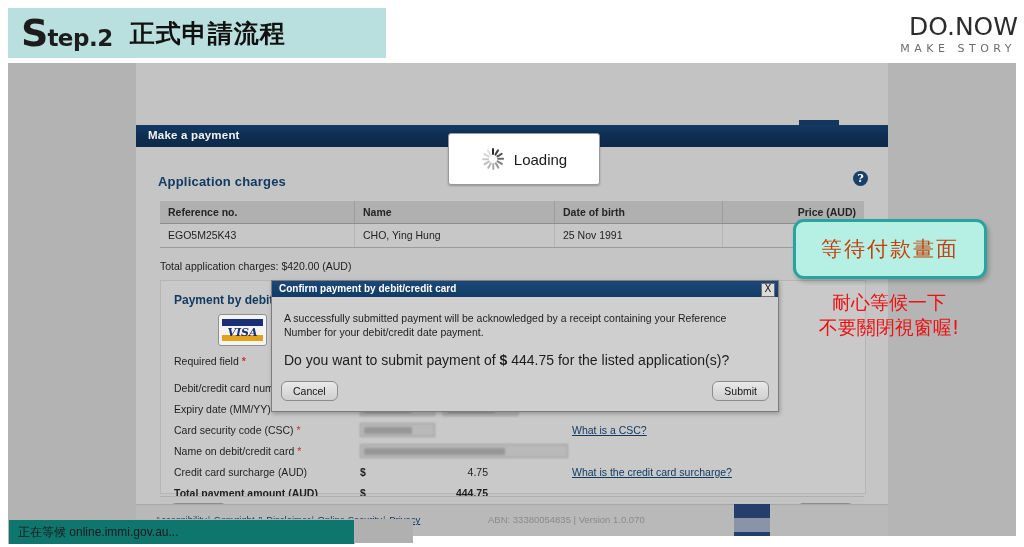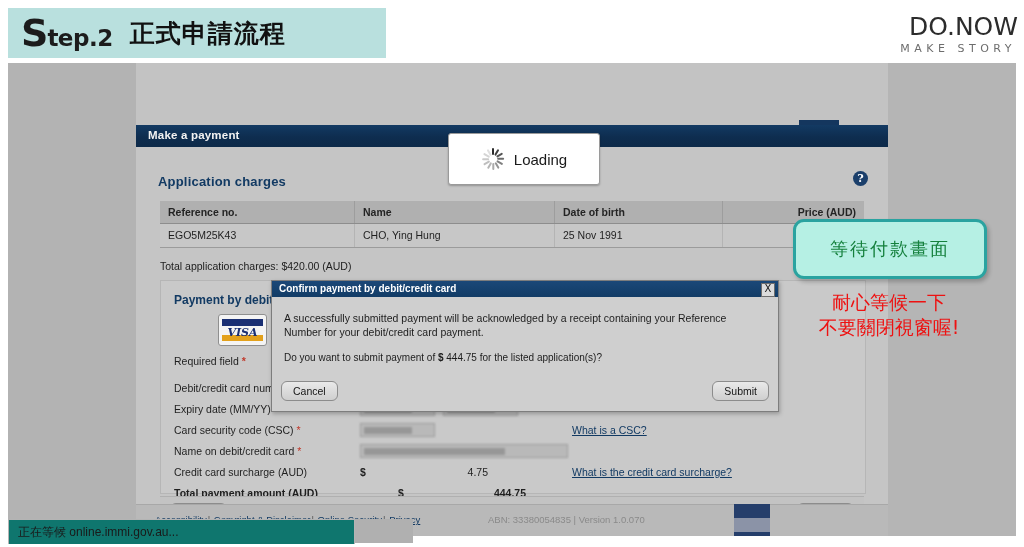--- a/index.html
+++ b/index.html
@@ -267,7 +267,7 @@
     box-shadow:2px 3px 4px rgba(0,0,0,.22);z-index:60;
   }
   .note-box span{
-    font-family:"DejaVu Sans",sans-serif;font-size:18px;color:#15803d;letter-spacing:2px;
+    font-family:"DejaVu Sans",sans-serif;font-size:21px;color:#c2410c;letter-spacing:2px;
   }
   .note-red{
     position:absolute;left:793px;top:290px;width:192px;text-align:center;

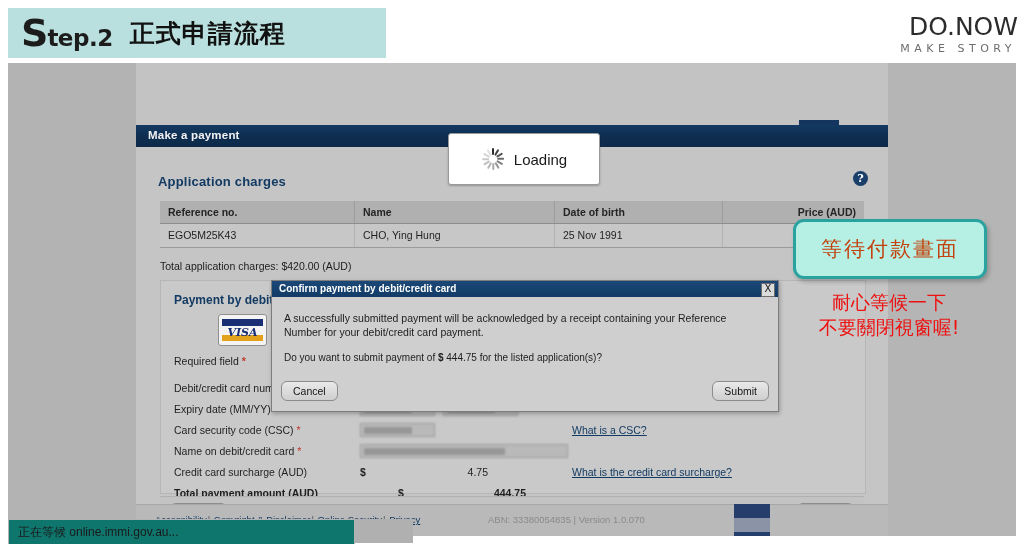--- a/index.html
+++ b/index.html
@@ -469,7 +469,7 @@
         <div class="modal-x">X</div>
       </div>
       <div class="modal-body">
-        <div class="modal-p">A successfully submitted payment will be acknowledged by a receipt containing your Reference Number for your debit/credit card payment.</div>
+        <div class="modal-p">A successfully submitted payment will be acknowledged by a receipt containing your Reference Number for your debit/credit date payment.</div>
         <div class="modal-q">
           <span>Do you want to submit payment of</span>
           <b>$</b>

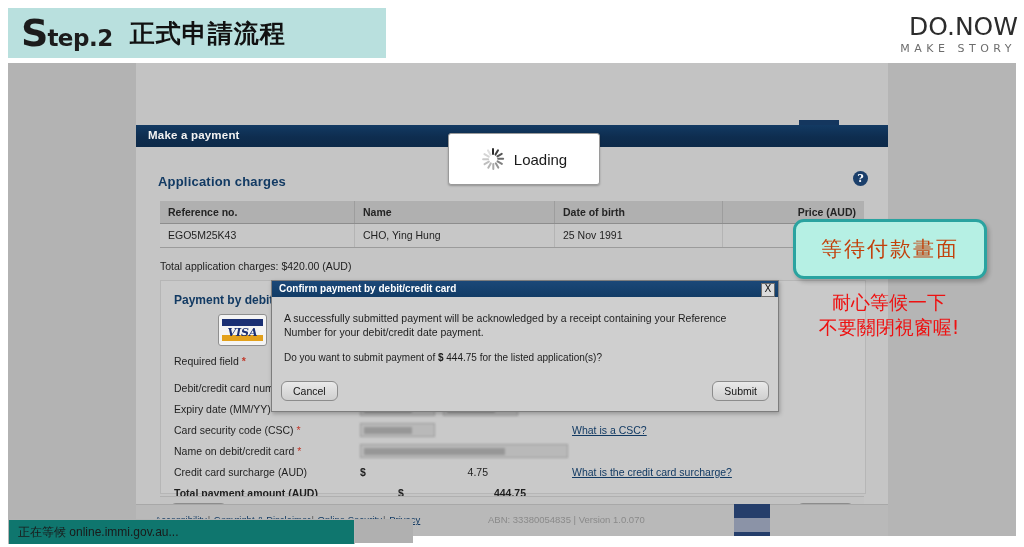--- a/index.html
+++ b/index.html
@@ -252,7 +252,7 @@
   }
   .modal-body{position:relative;padding:14px 12px 0 12px;}
   .modal-p{font-size:10.5px;color:#1d1d1d;line-height:1.38;}
-  .modal-q{font-size:10px;color:#1d1d1d;margin-top:12px;}
+  .modal-q{font-size:14px;color:#1d1d1d;margin-top:12px;}
   .modal-q .amt{font-weight:normal;}
   .modal-q b{font-weight:bold;}
   .modal-foot{position:absolute;left:0;right:0;bottom:8px;height:22px;}

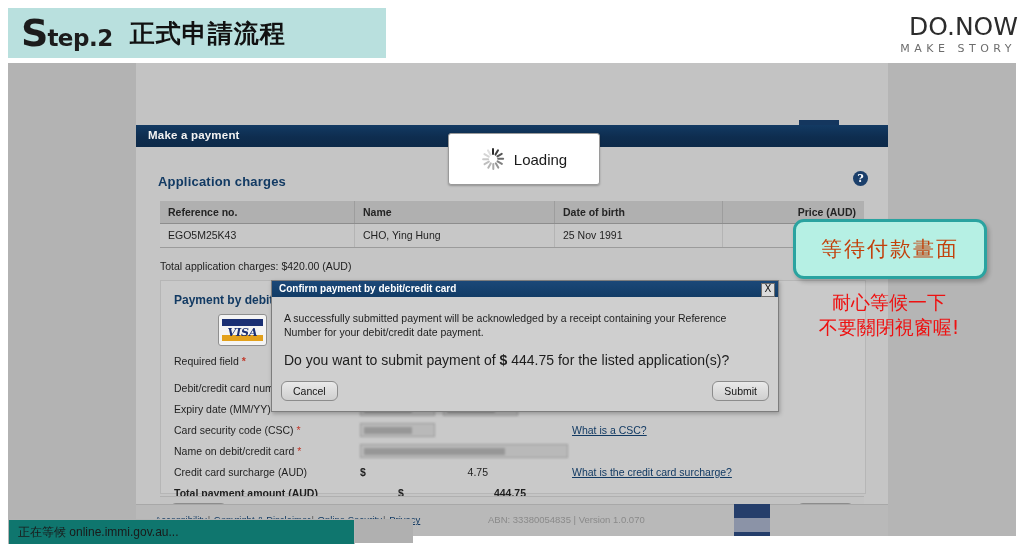--- a/index.html
+++ b/index.html
@@ -203,7 +203,7 @@
   .dollar{width:18px;font-weight:bold;}
   .amount{width:110px;text-align:right;padding-right:25px;}
   .help-lnk{color:#123a63;text-decoration:underline;font-size:10.5px;}
-  .bold-row{font-weight:bold;gap:38px;}
+  .bold-row{font-weight:bold;}
 
   .btn{
     border:1px solid #8c8c8c;background:linear-gradient(to bottom,#e9e9e9,#cfcfcf);

